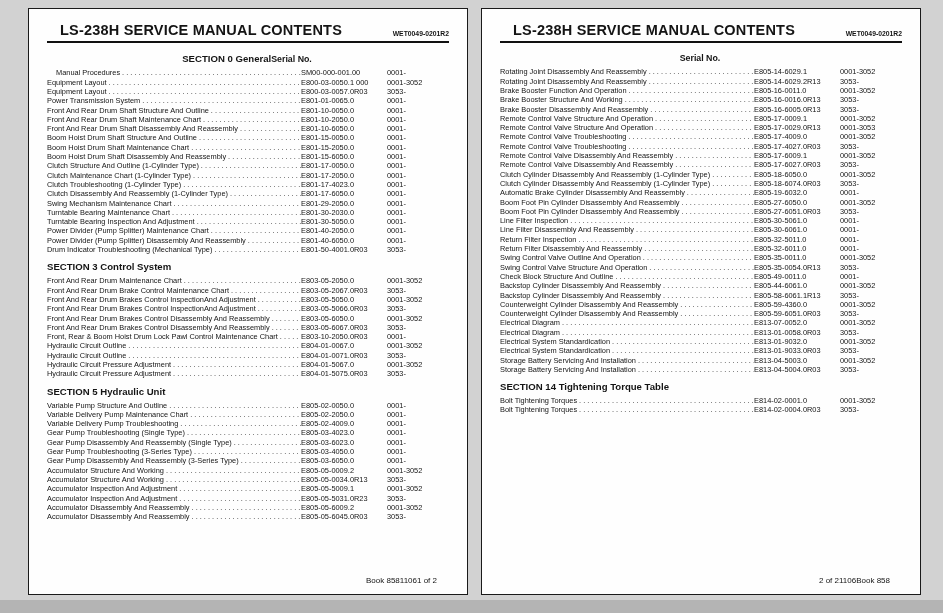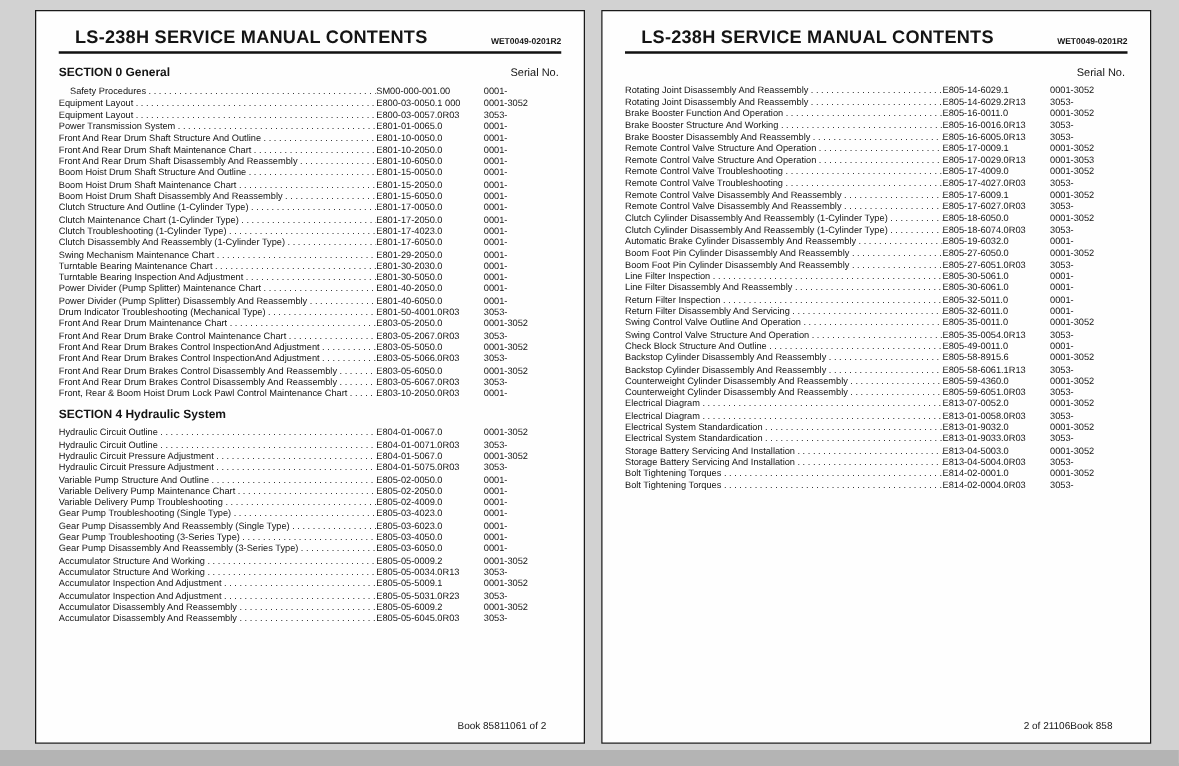--- a/index.html
+++ b/index.html
@@ -23,7 +23,7 @@
   .hdr-rule{height:2.4px;background:#111;margin-top:3px;}
   .content{margin-top:10px;}
   .sec-head{display:flex;justify-content:space-between;align-items:baseline;margin:7px 0 4px 0;}
-  .sec-head.first{margin-top:9px;}
+  .sec-head.first{margin-top:9px;justify-content:center;}
   .sec-title{font-size:9.6px;font-weight:bold;}
   .serial-label{font-size:8.8px;font-weight:normal;padding-right:2px;}
   .row{display:flex;align-items:baseline;font-size:7.4px;line-height:9.3px;white-space:nowrap;}

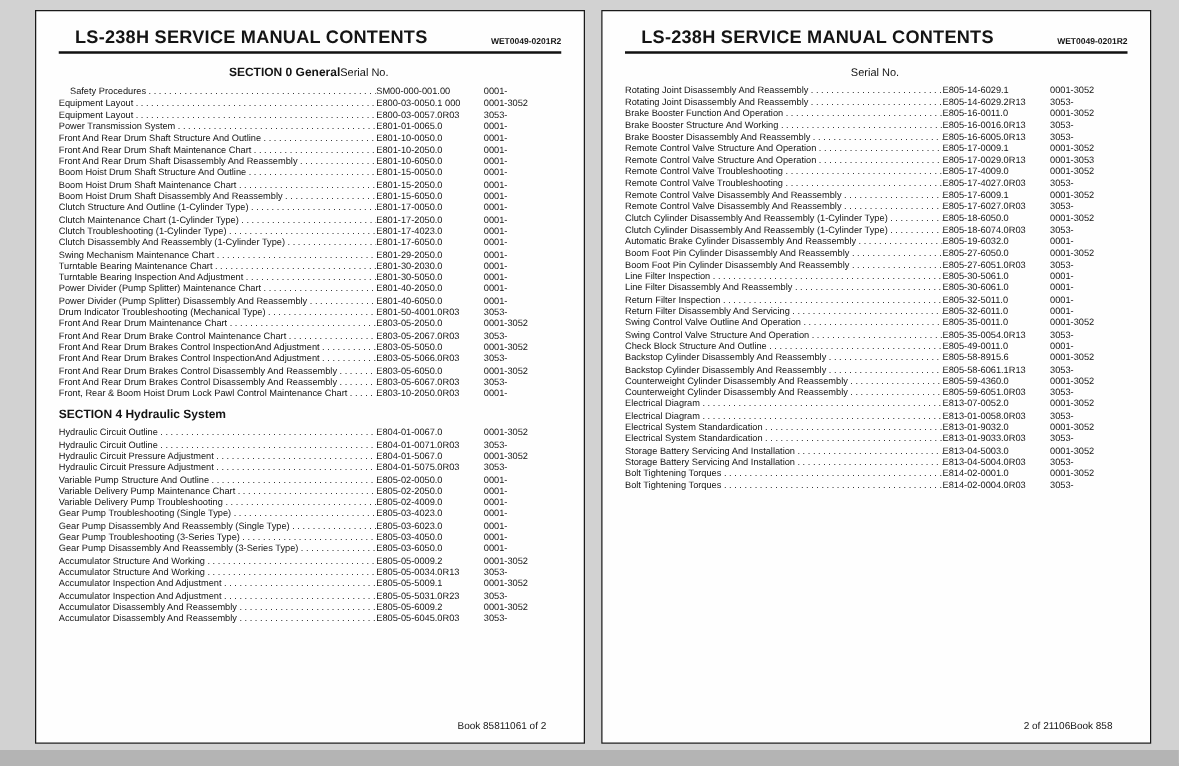--- a/index.html
+++ b/index.html
@@ -25,7 +25,7 @@
   .sec-head{display:flex;justify-content:space-between;align-items:baseline;margin:7px 0 4px 0;}
   .sec-head.first{margin-top:9px;justify-content:center;}
   .sec-title{font-size:9.6px;font-weight:bold;}
-  .serial-label{font-size:8.8px;font-weight:normal;padding-right:2px;}
+  .serial-label{font-size:8.8px;font-weight:bold;padding-right:2px;}
   .row{display:flex;align-items:baseline;font-size:7.4px;line-height:9.3px;white-space:nowrap;}
   .row .t{flex:0 0 auto;}
   .row.indent .t{padding-left:9px;}

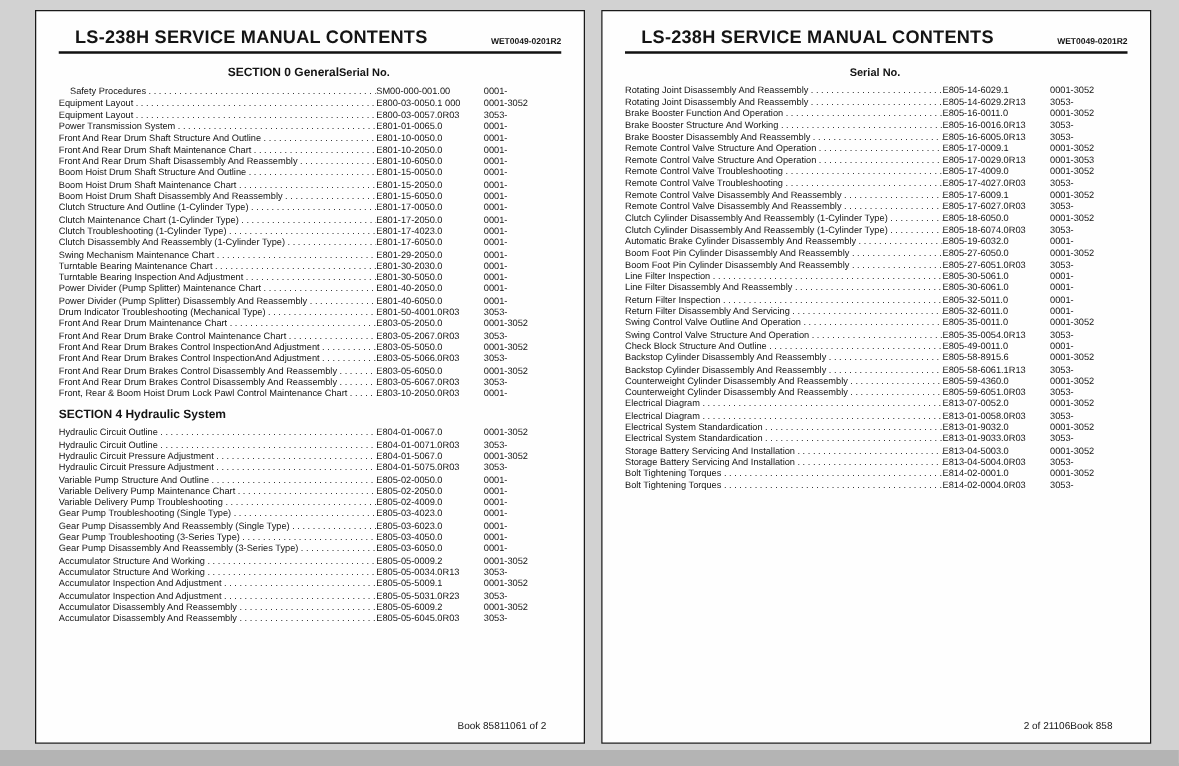--- a/index.html
+++ b/index.html
@@ -56,7 +56,7 @@
           <span class="serial-label">Serial No.</span>
         </div>
         <div class="row indent">
-          <span class="t">Safety Procedures</span>
+          <span class="t">Manual Procedures</span>
           <span class="dots"></span>
           <span class="code">SM00-000-001.00</span>
           <span class="serial">0001-</span>

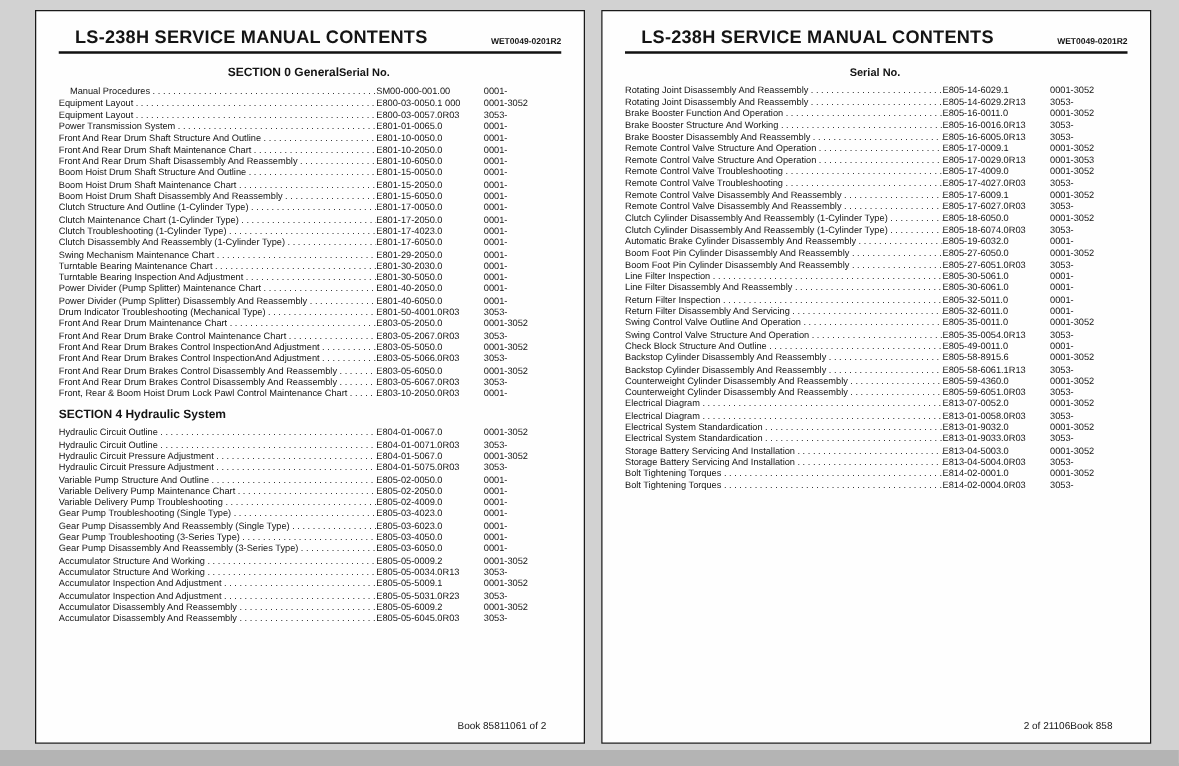--- a/index.html
+++ b/index.html
@@ -466,7 +466,7 @@
           <span class="serial">0001-</span>
         </div>
         <div class="row">
-          <span class="t">Return Filter Disassembly And Servicing</span>
+          <span class="t">Return Filter Disassembly And Reassembly</span>
           <span class="dots"></span>
           <span class="code">E805-32-6011.0</span>
           <span class="serial">0001-</span>

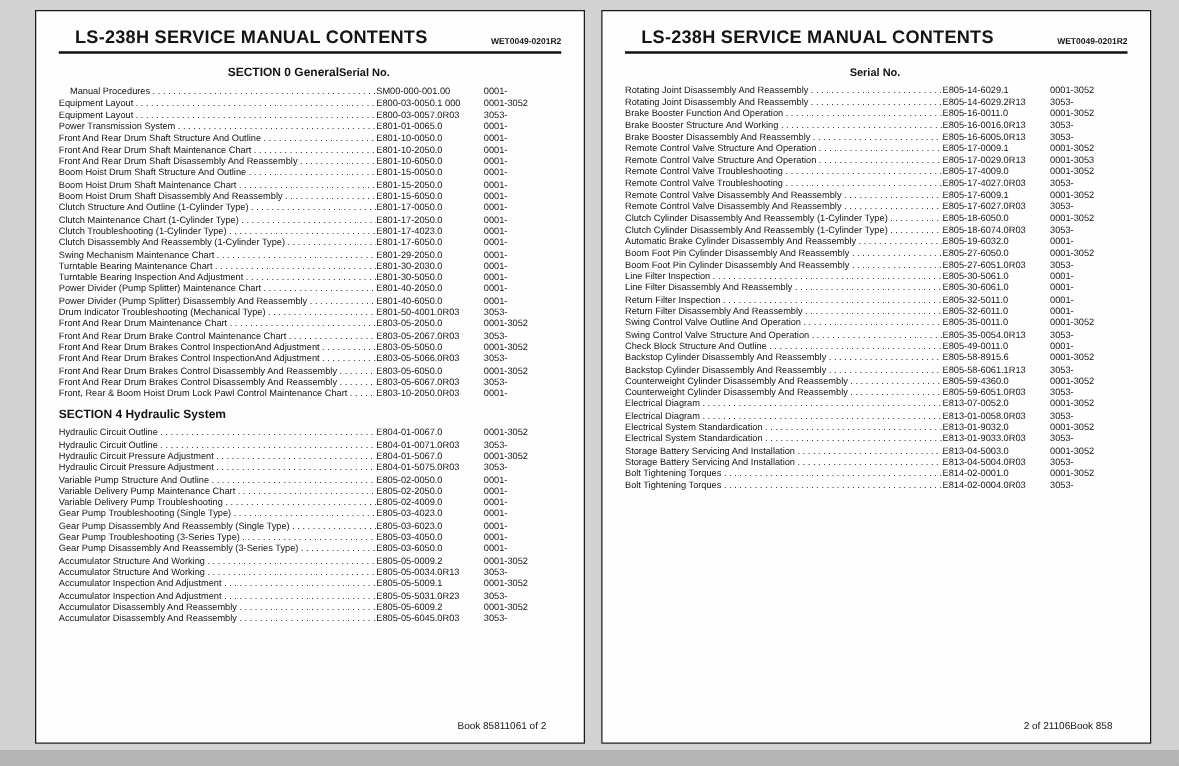--- a/index.html
+++ b/index.html
@@ -179,6 +179,9 @@
         </div>
       </div>
       <div class="section">
+        <div class="sec-head">
+          <span class="sec-title">SECTION 3 Control System</span>
+        </div>
         <div class="row">
           <span class="t">Front And Rear Drum Maintenance Chart</span>
           <span class="dots"></span>

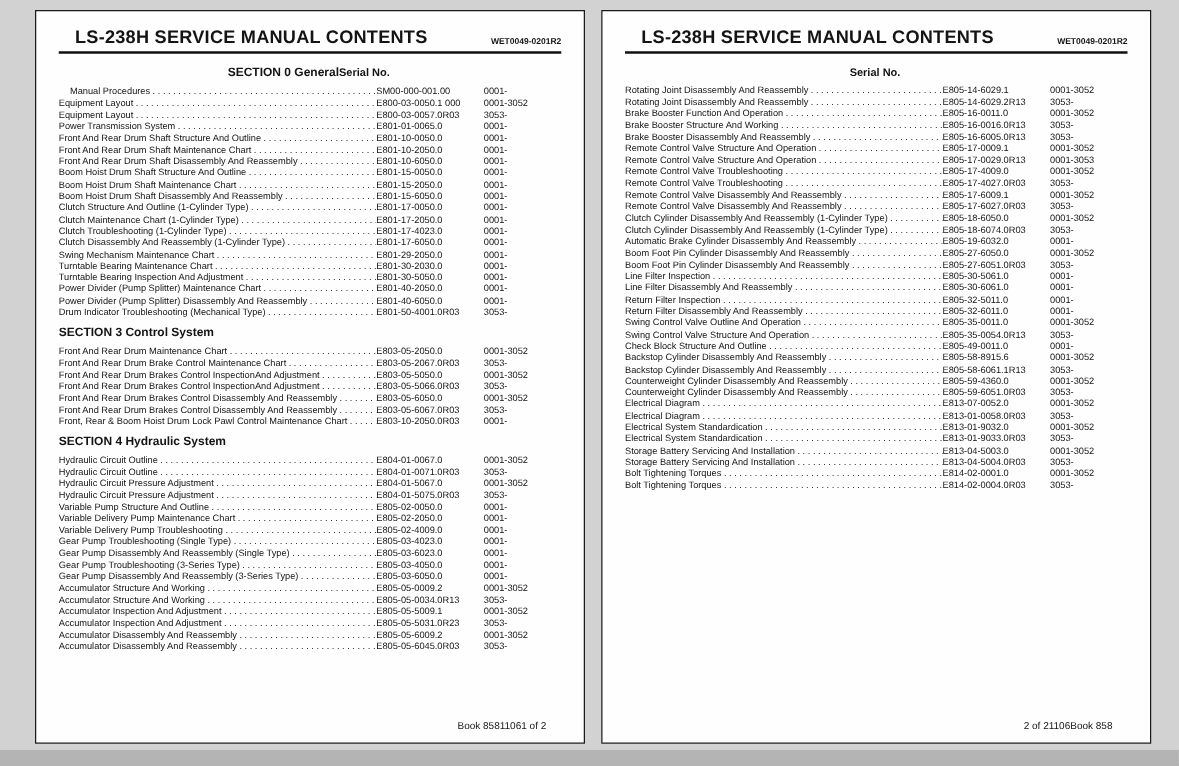--- a/index.html
+++ b/index.html
@@ -495,7 +495,7 @@
         <div class="row">
           <span class="t">Backstop Cylinder Disassembly And Reassembly</span>
           <span class="dots"></span>
-          <span class="code">E805-58-8915.6</span>
+          <span class="code">E805-44-6061.0</span>
           <span class="serial">0001-3052</span>
         </div>
         <div class="row">

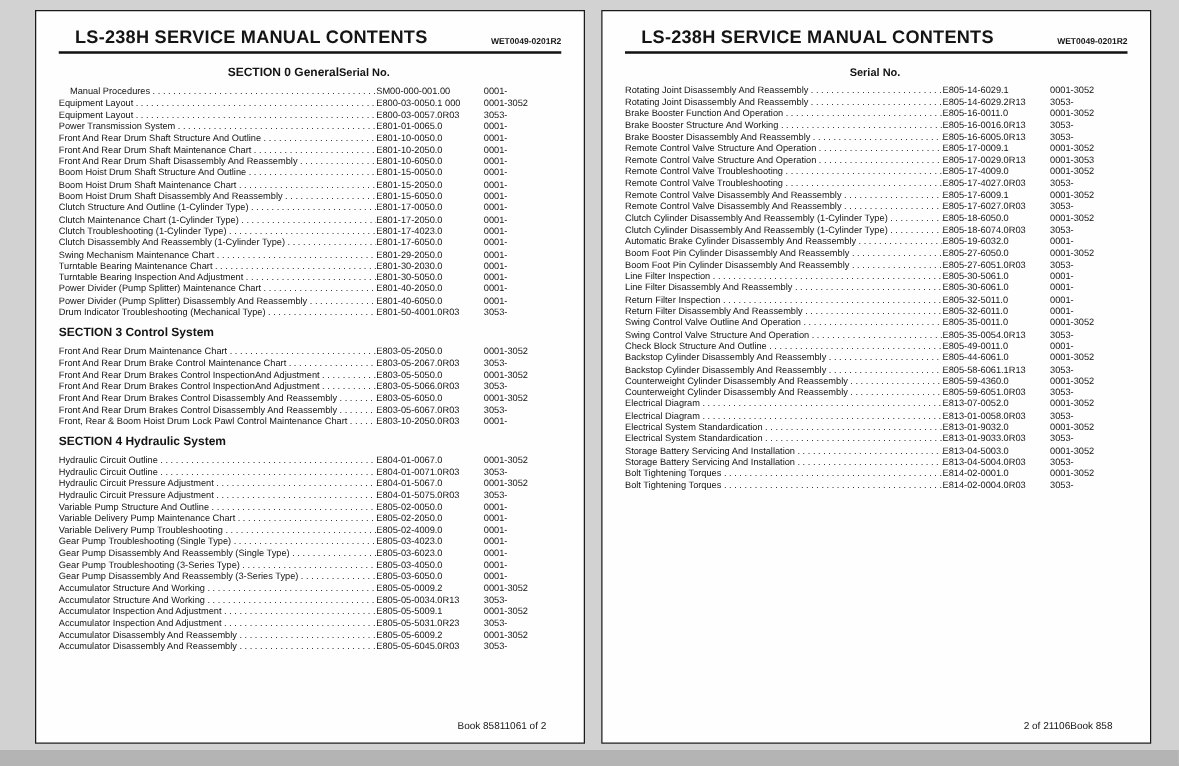--- a/index.html
+++ b/index.html
@@ -226,9 +226,6 @@
         </div>
       </div>
       <div class="section">
-        <div class="sec-head">
-          <span class="sec-title">SECTION 4 Hydraulic System</span>
-        </div>
         <div class="row">
           <span class="t">Hydraulic Circuit Outline</span>
           <span class="dots"></span>

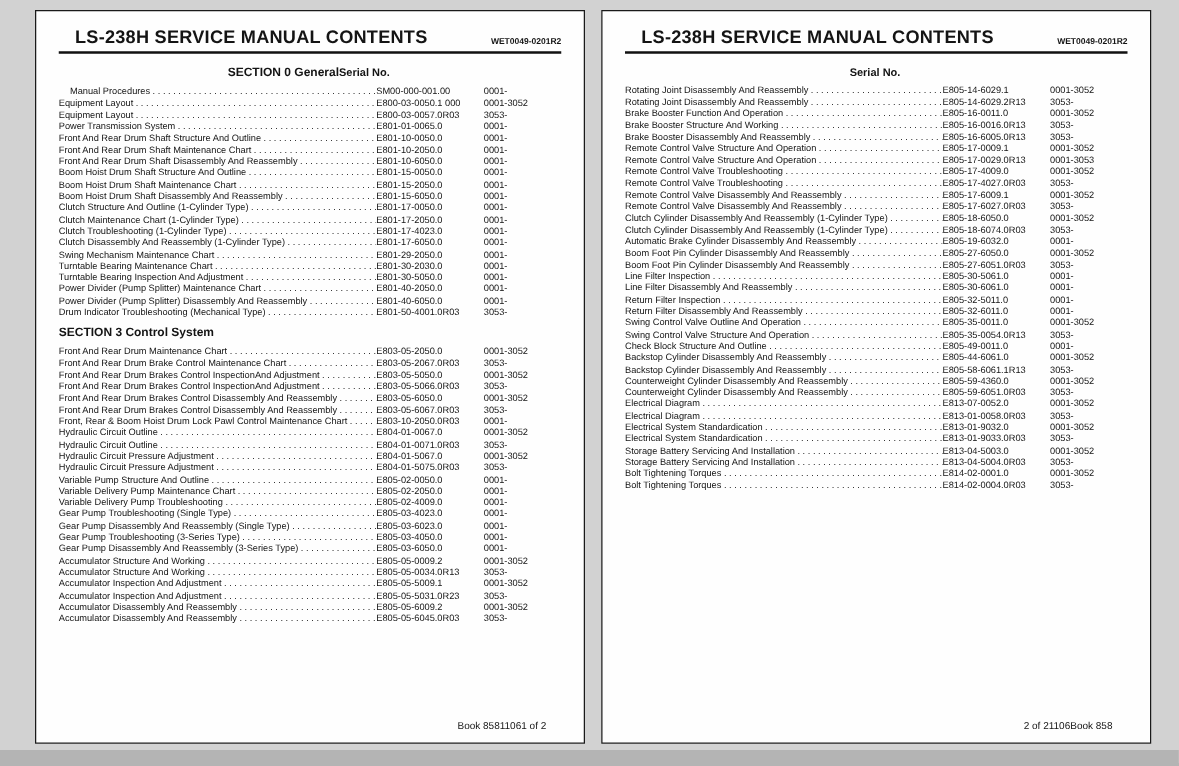--- a/index.html
+++ b/index.html
@@ -252,6 +252,9 @@
         </div>
       </div>
       <div class="section">
+        <div class="sec-head">
+          <span class="sec-title">SECTION 5 Hydraulic Unit</span>
+        </div>
         <div class="row">
           <span class="t">Variable Pump Structure And Outline</span>
           <span class="dots"></span>

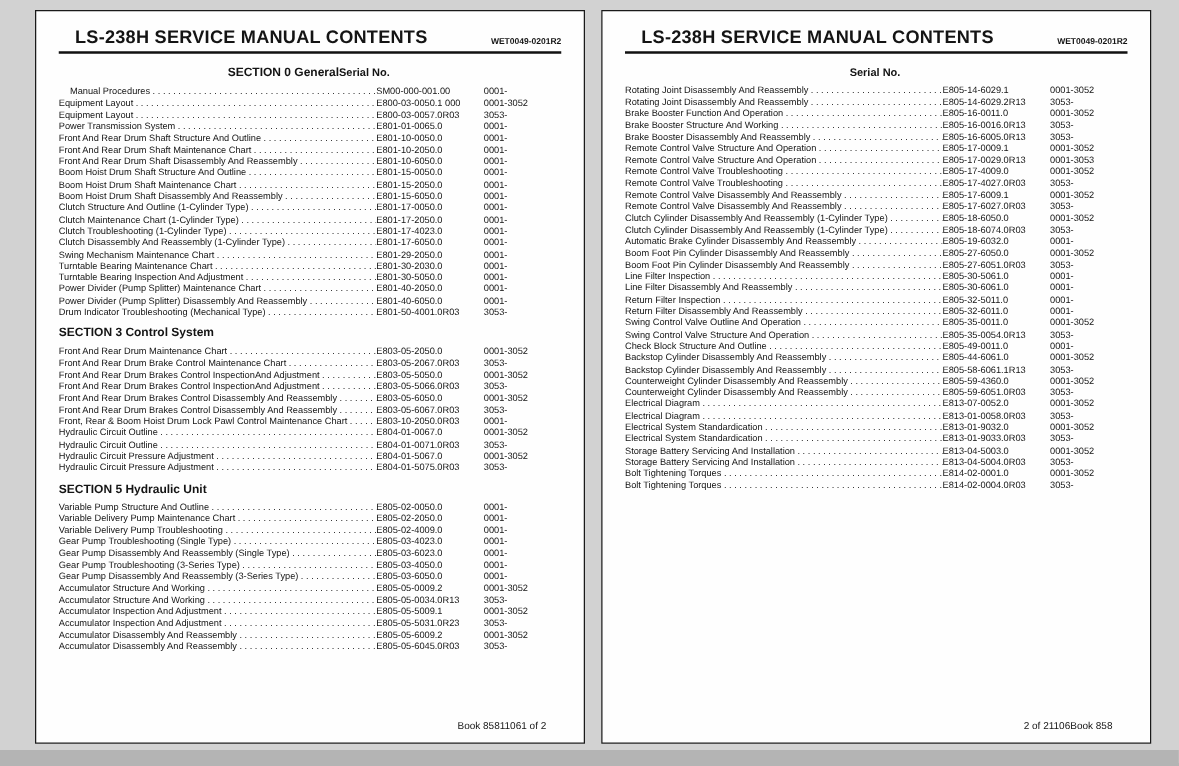--- a/index.html
+++ b/index.html
@@ -556,6 +556,9 @@
         </div>
       </div>
       <div class="section">
+        <div class="sec-head">
+          <span class="sec-title">SECTION 14 Tightening Torque Table</span>
+        </div>
         <div class="row">
           <span class="t">Bolt Tightening Torques</span>
           <span class="dots"></span>

